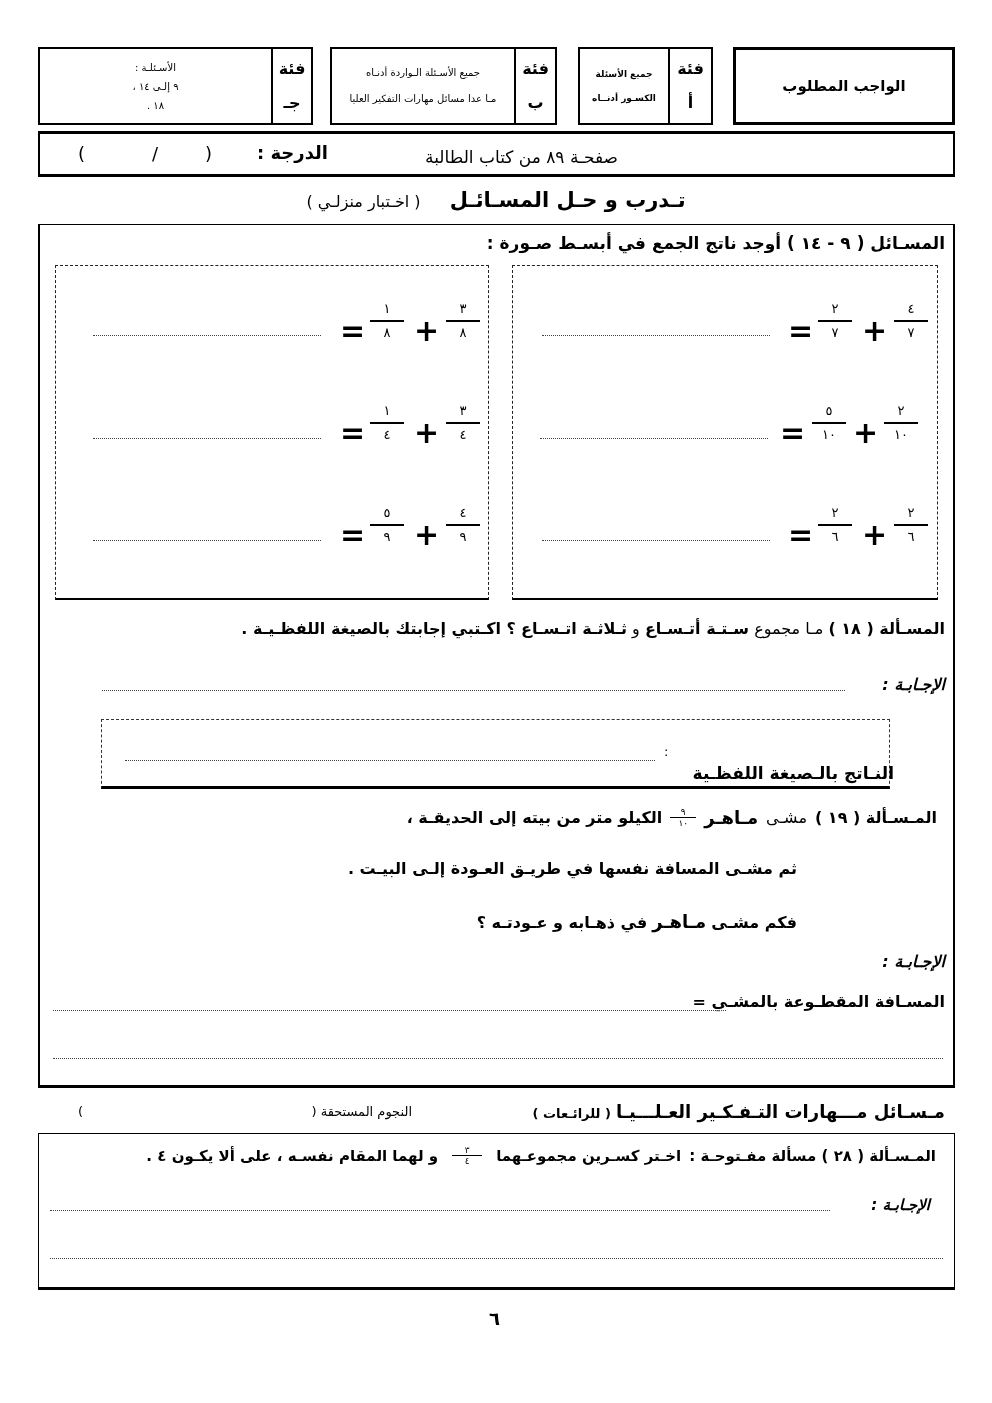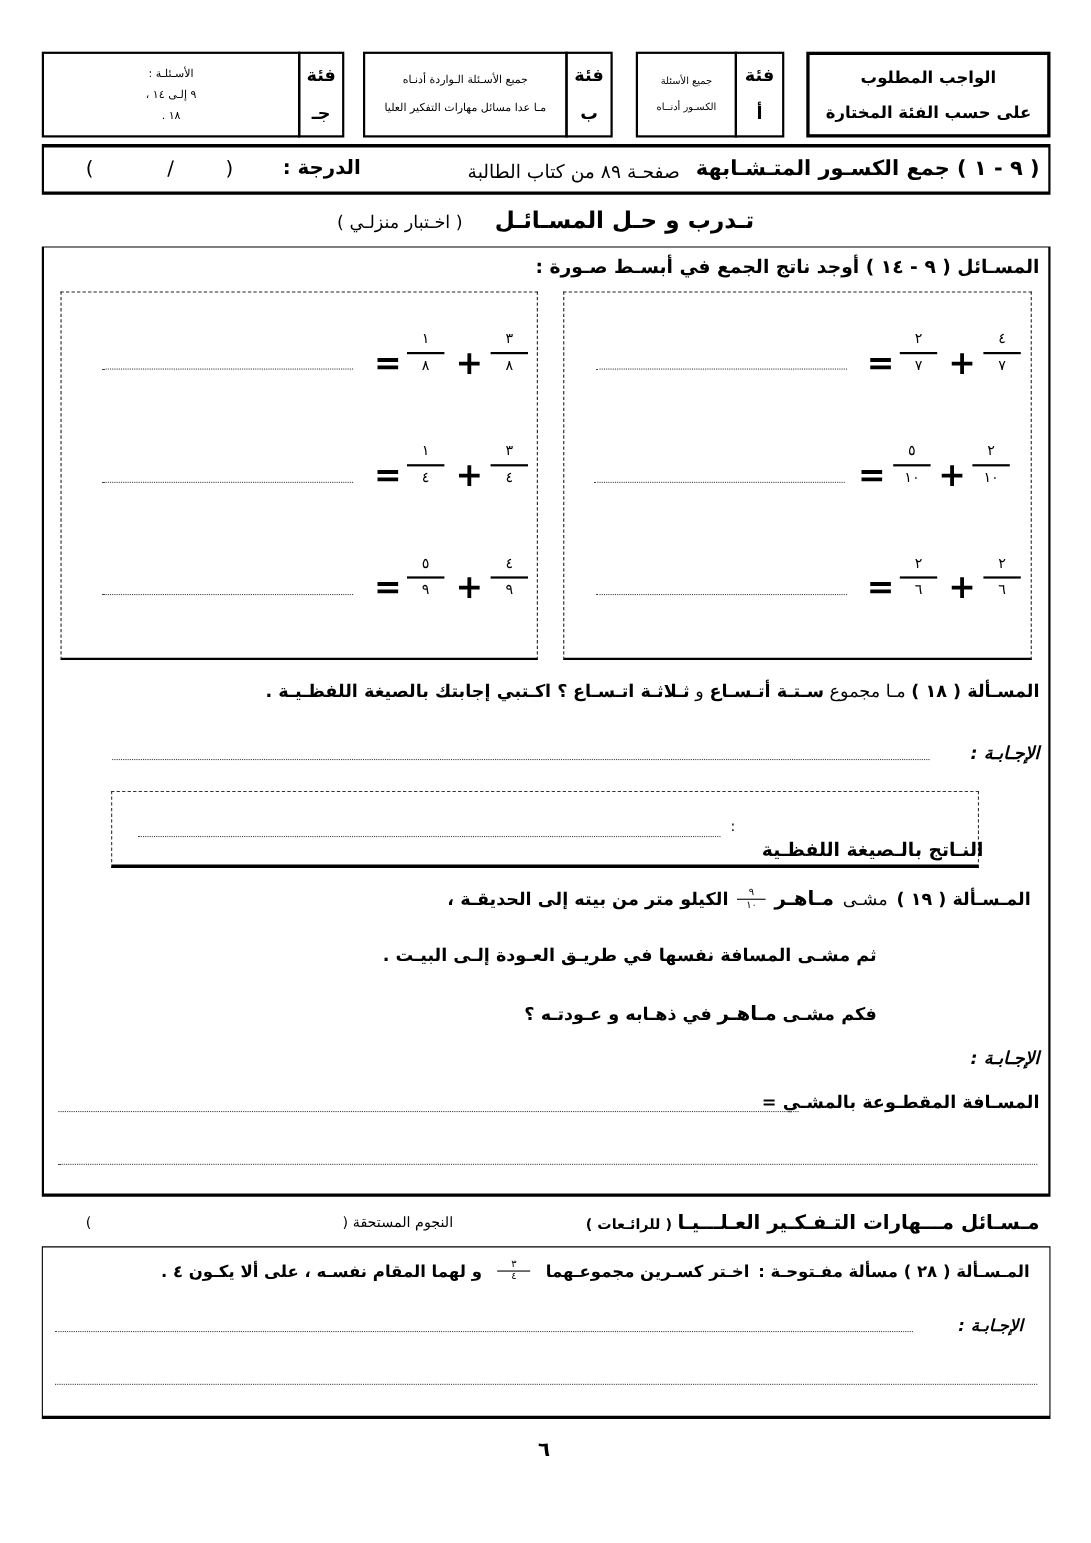--- a/index.html
+++ b/index.html
@@ -47,7 +47,7 @@
 </div>
 
 <div class="abs b2" style="left:578px; top:47px; width:92px; height:78px;">
-  <div class="center" style="height:100%; font-size:9px; line-height:24px;">
+  <div class="center" style="height:100%; font-size:9px; line-height:24px;font-weight:bold;">
     <span>جميع الأسئلة</span>
     <span>الكسـور أدنــاه</span>
   </div>

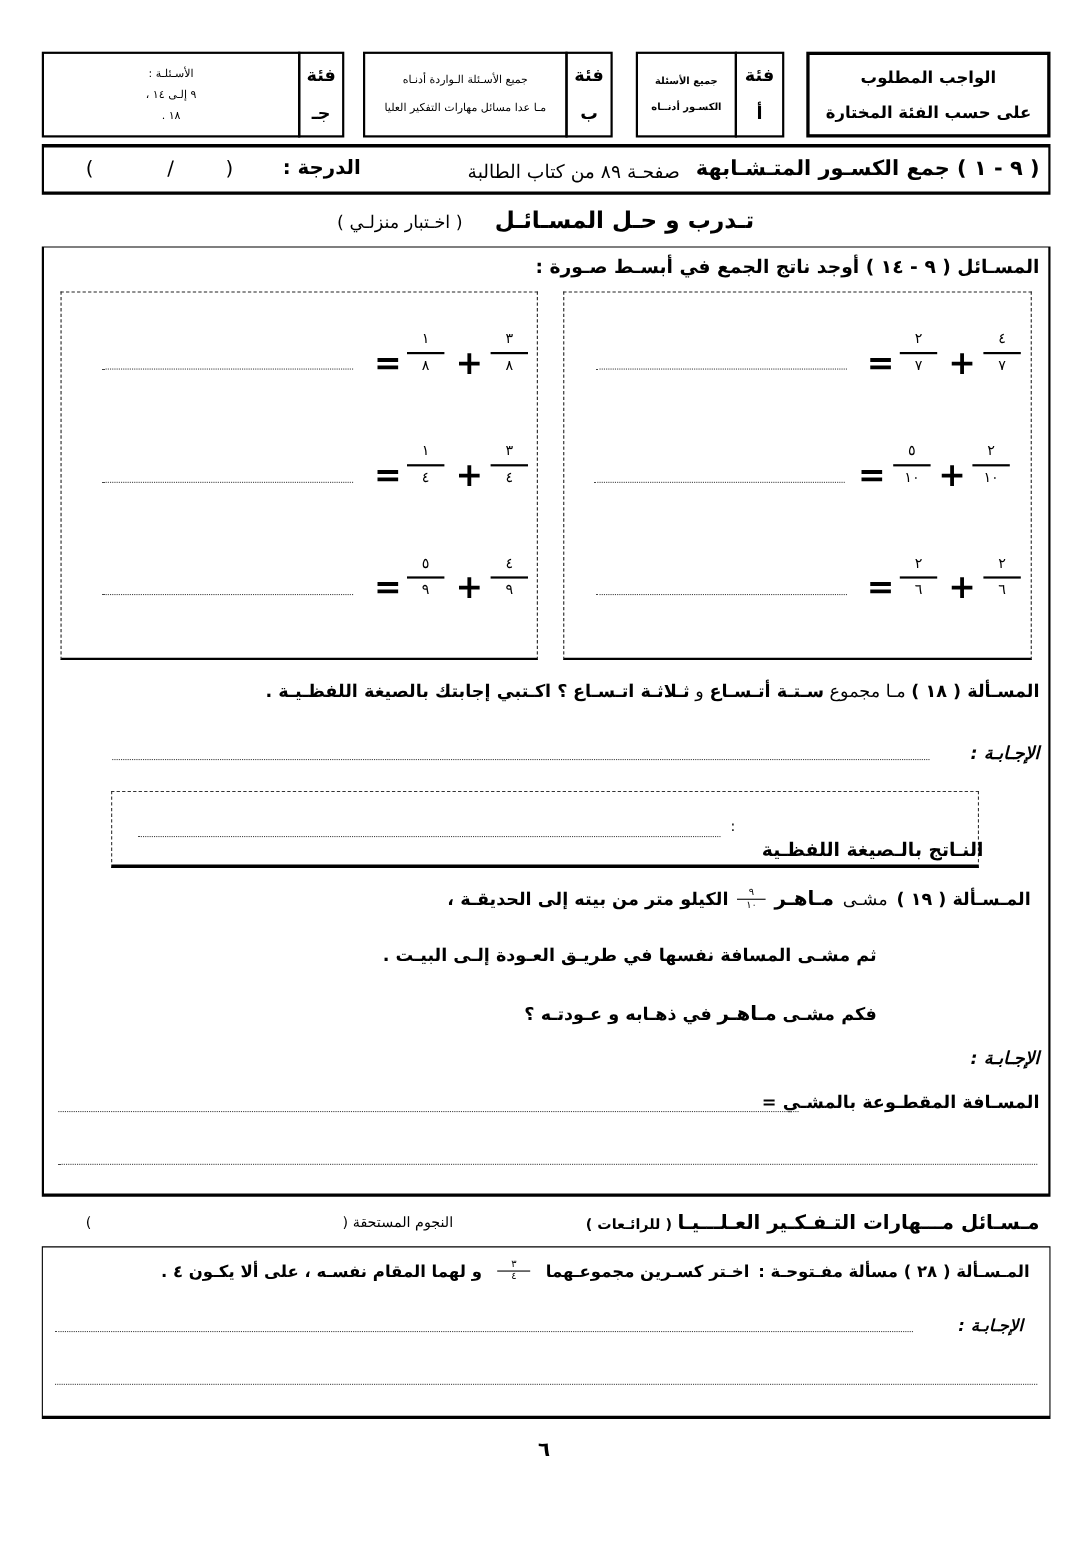--- a/index.html
+++ b/index.html
@@ -62,7 +62,6 @@
 <div class="abs b2" style="left:733px; top:47px; width:222px; height:78px; border-width:3px;">
   <div class="center bold" style="height:100%; font-size:15px; line-height:32px;">
     <span>الواجب المطلوب</span>
-    <span>على حسب الفئة المختارة</span>
   </div>
 </div>
 

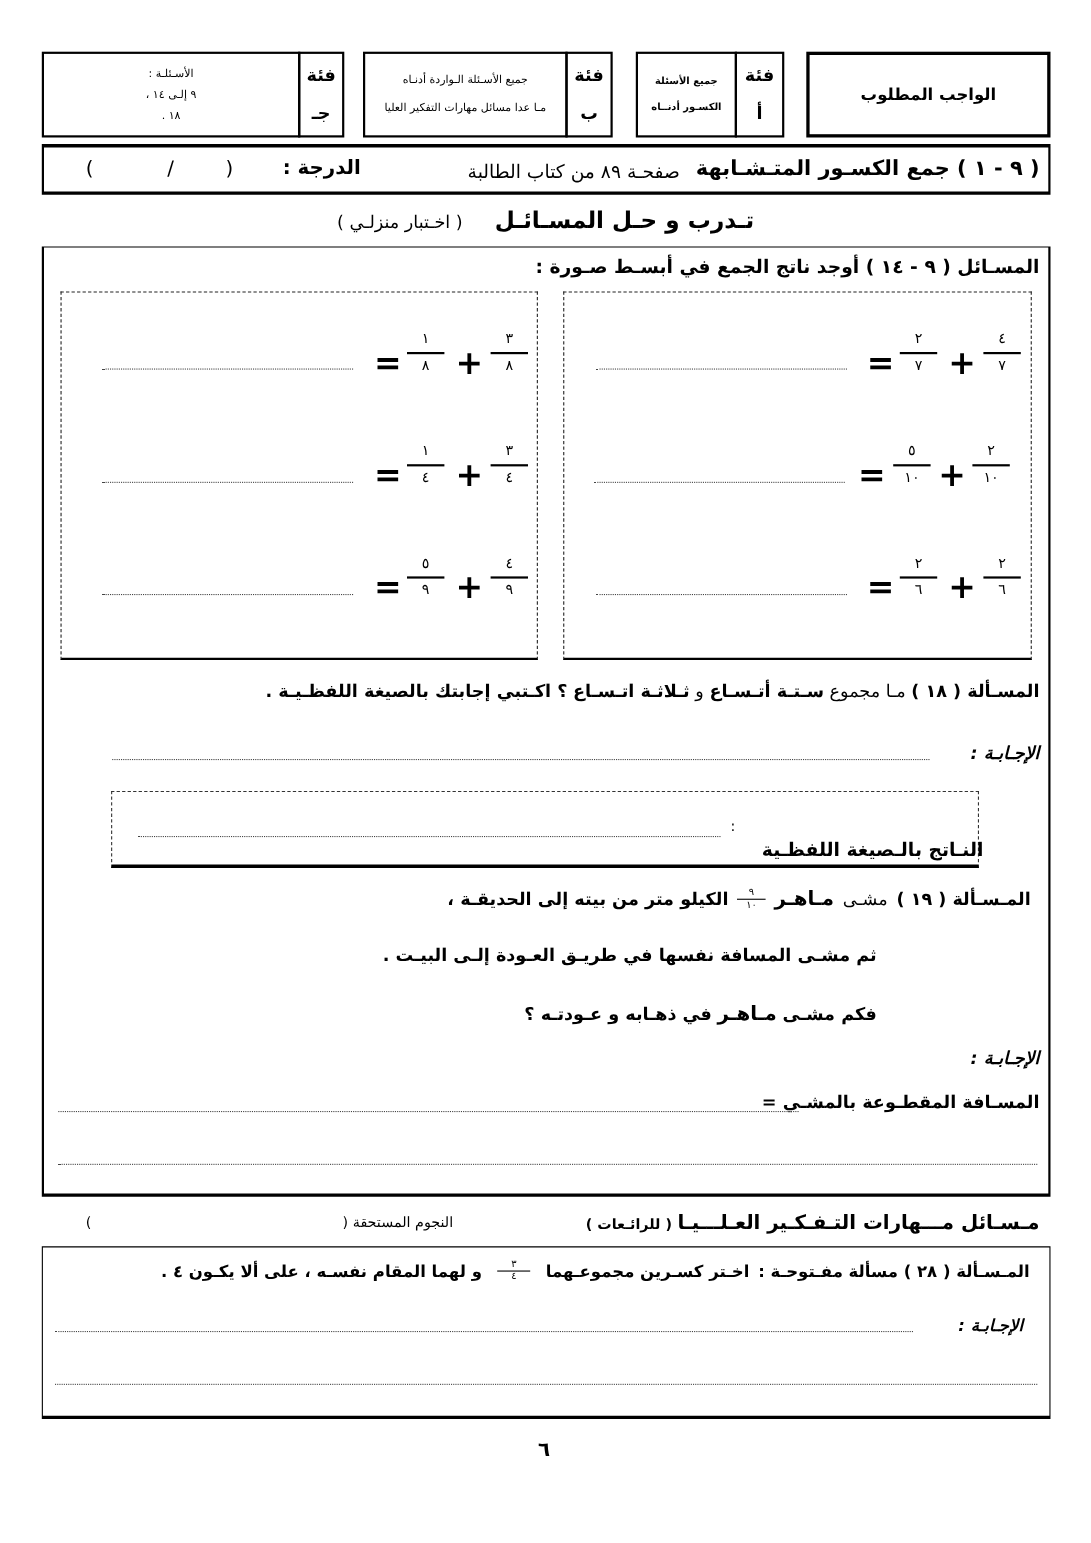--- a/index.html
+++ b/index.html
@@ -66,7 +66,6 @@
 </div>
 
 <div class="abs b2" style="left:38px; top:131px; width:917px; height:46px; border-width:3px 2px 3px 2px;">
-  <span class="abs bold" style="right:8px; top:8px; font-size:19px;">( ٩ - ١ ) جمع الكسـور المتـشـابهة</span>
   <span class="abs" style="right:335px; top:13px; font-size:17px;">صفحـة ٨٩ من كتاب الطالبة</span>
   <span class="abs bold" style="right:625px; top:8px; font-size:18px;">الدرجة :</span>
   <span class="abs" style="left:165px; top:9px; font-size:18px;">(</span>

